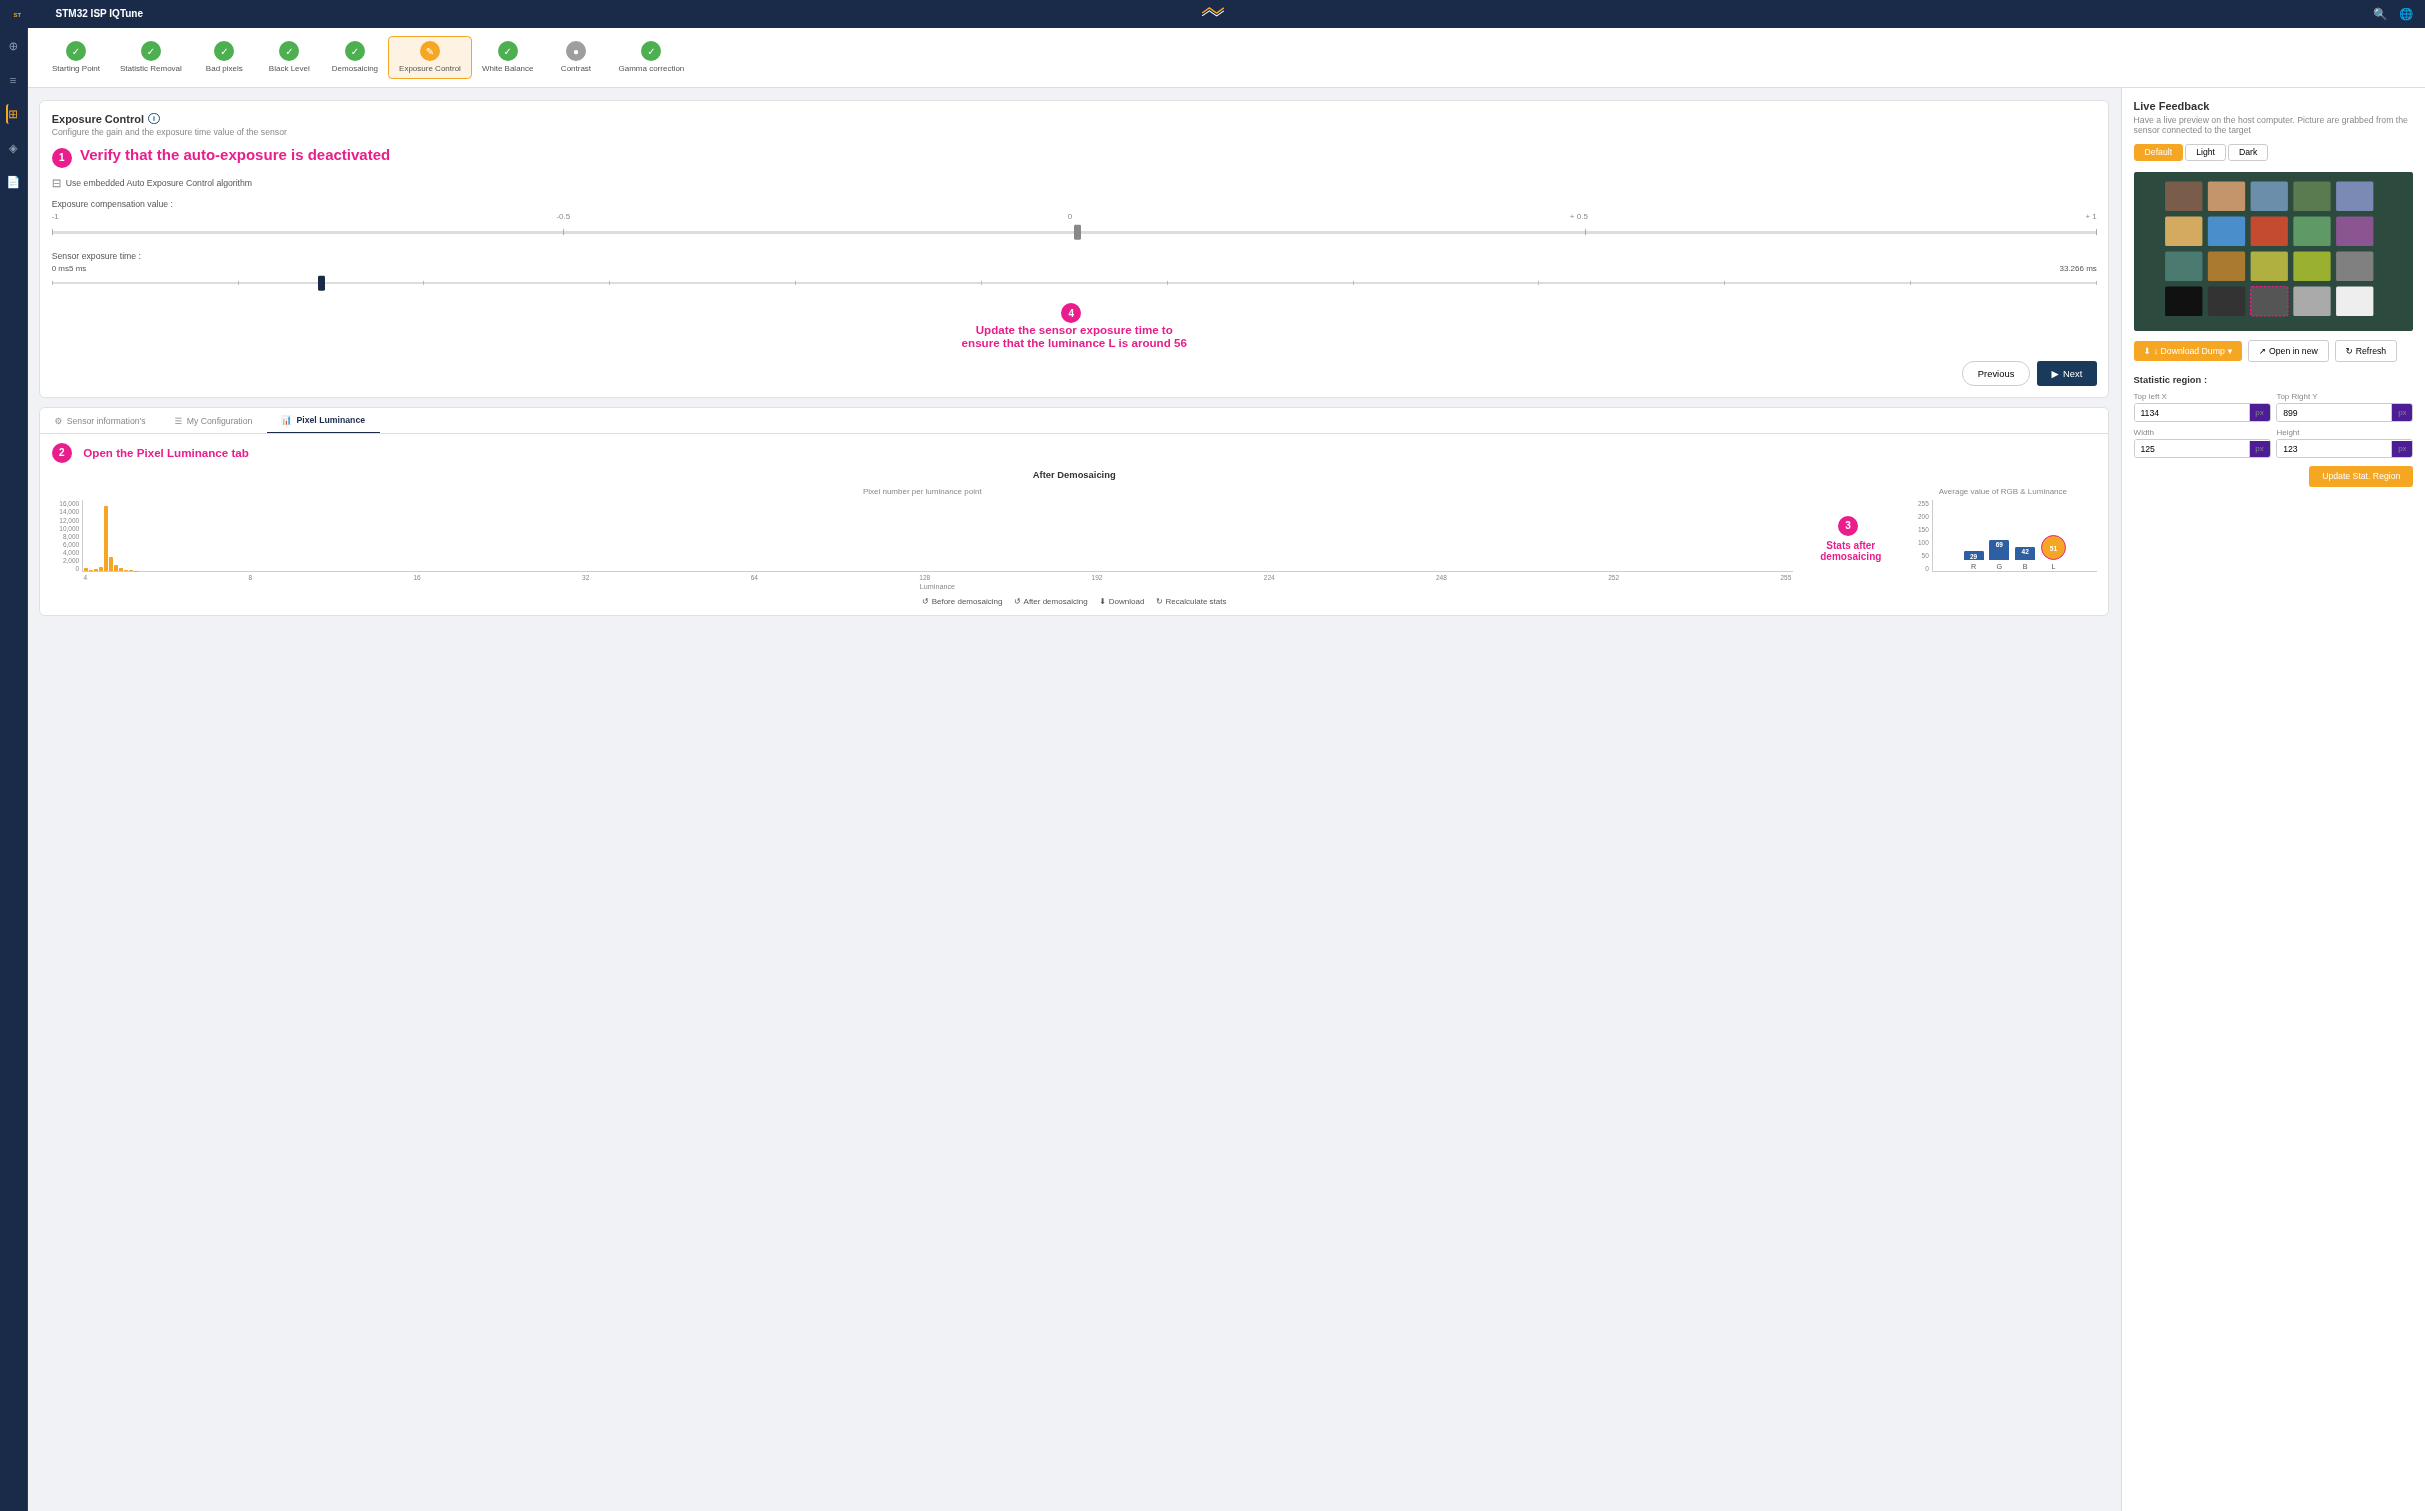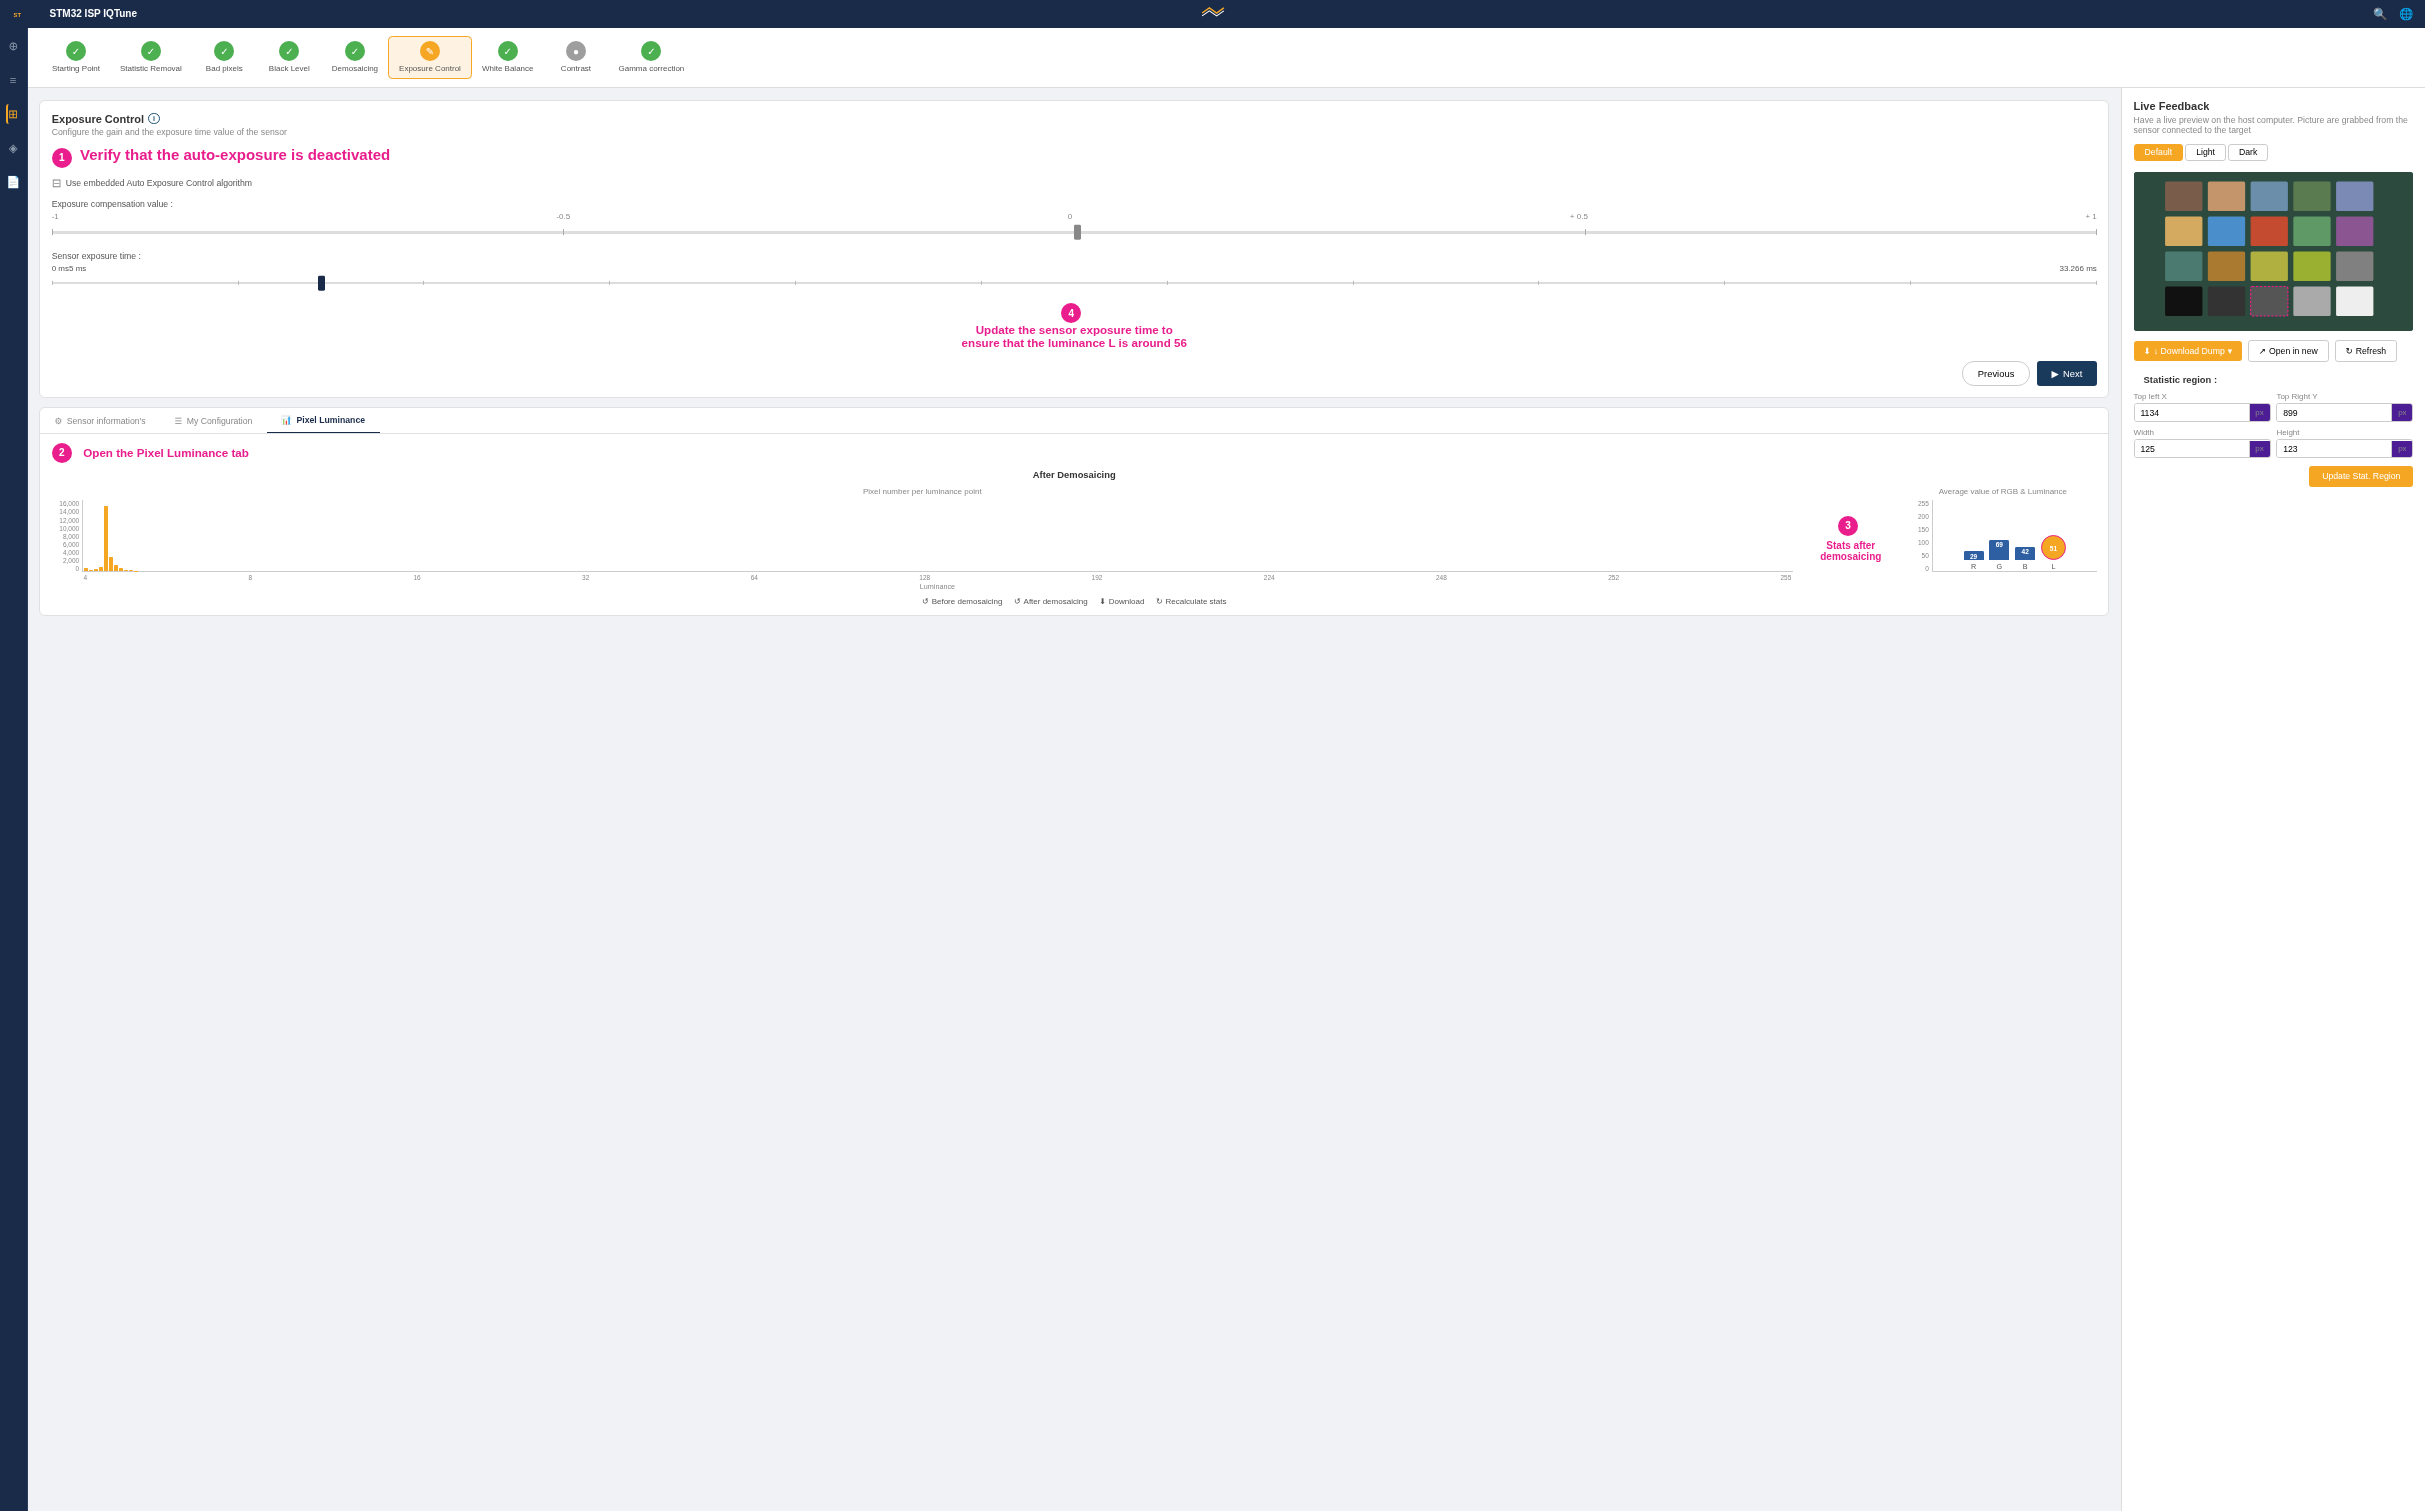--- a/index.html
+++ b/index.html
@@ -15,7 +15,7 @@
       padding: 0 11.6px;
       position: relative;
     }
-    .topbar-logo { display: flex; align-items: center; gap: 16px; font-size: 10px; font-weight: 600; }
+    .topbar-logo { display: flex; align-items: center; gap: 22px; font-size: 10px; font-weight: 600; }
     .topbar-center { position: absolute; left: 50%; transform: translateX(-50%); }
     .topbar-right { margin-left: auto; display: flex; gap: 11.6px; }
     .topbar-icon { color: #aaa; cursor: pointer; font-size: 11.6px; }

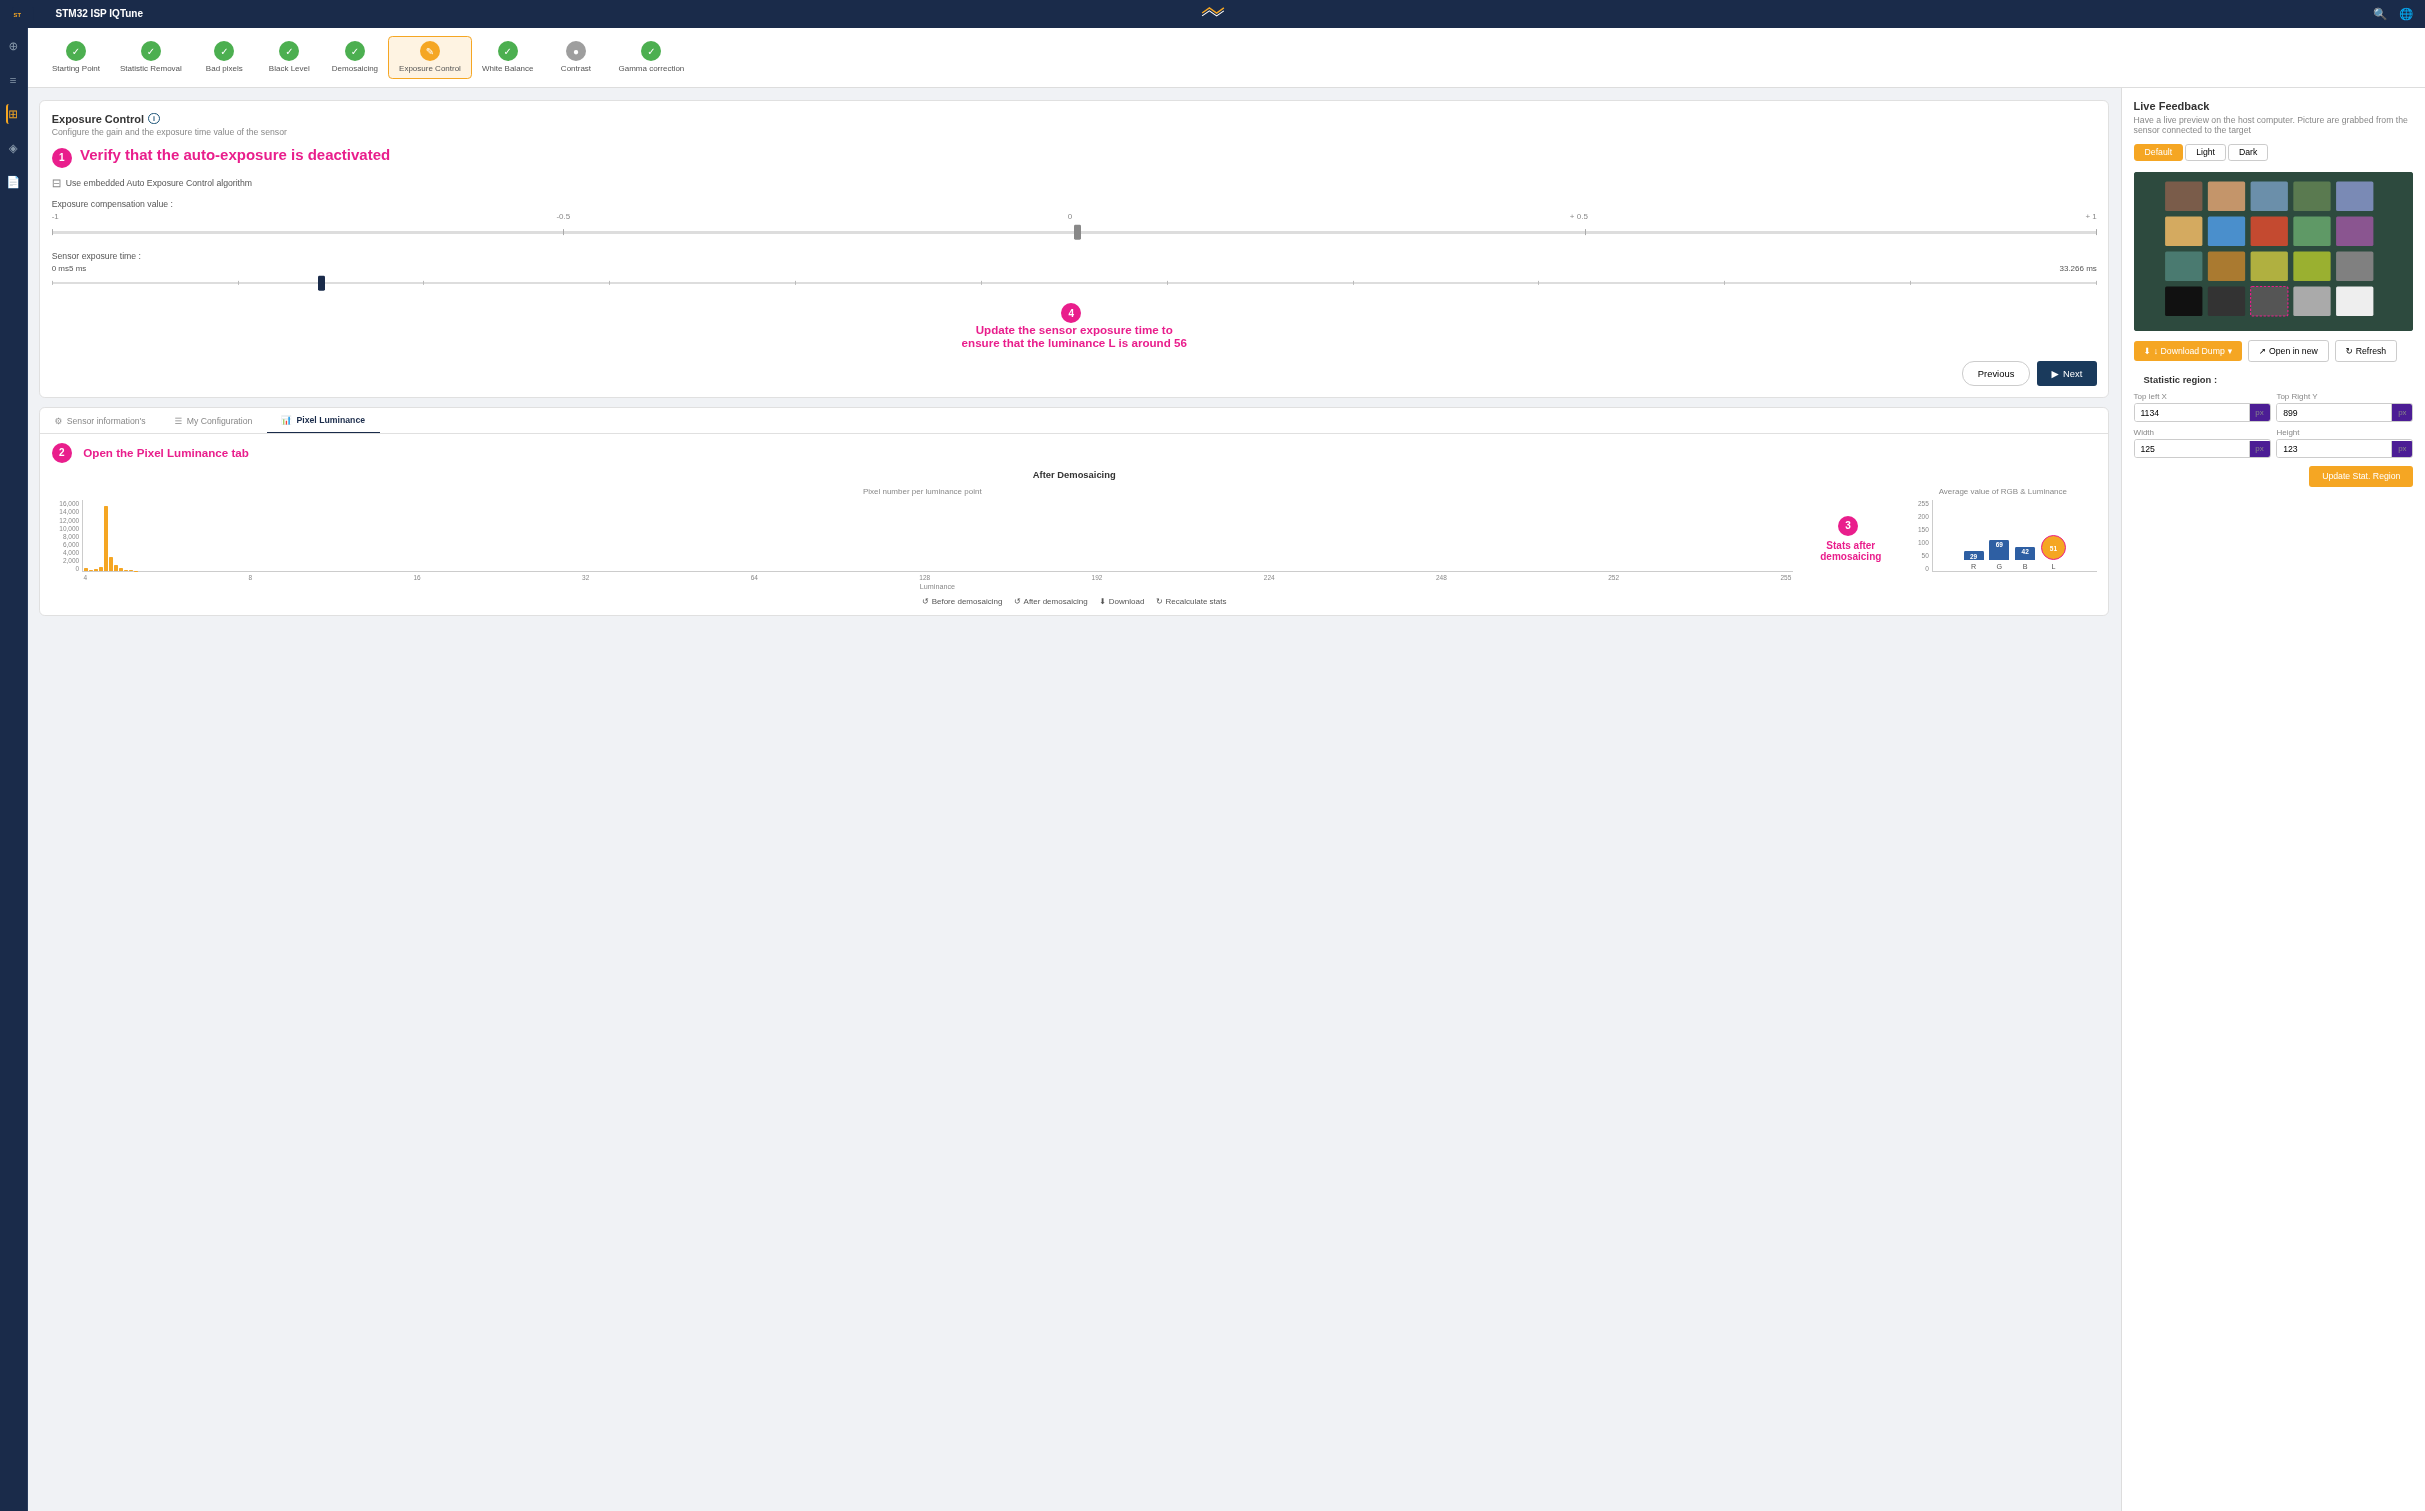--- a/index.html
+++ b/index.html
@@ -158,7 +158,7 @@
     .btn-outline { background: white; border: 0.7px solid #ccc; padding: 5px 10px; border-radius: 2.9px; cursor: pointer; font-size: 8.7px; display: flex; align-items: center; gap: 2.9px; }
 
     .stat-region { margin-bottom: 8.7px; }
-    .stat-region-title { font-size: 9.4px; font-weight: 600; margin-bottom: 7.2px; margin-left: 10px; }
+    .stat-region-title { font-size: 9.4px; font-weight: 600; margin-bottom: 7.2px; }
     .stat-fields { display: grid; grid-template-columns: 1fr 1fr; gap: 5.8px; margin-bottom: 7.2px; }
     .stat-field { }
     .stat-field label { font-size: 8px; color: #888; display: block; margin-bottom: 2.2px; }

